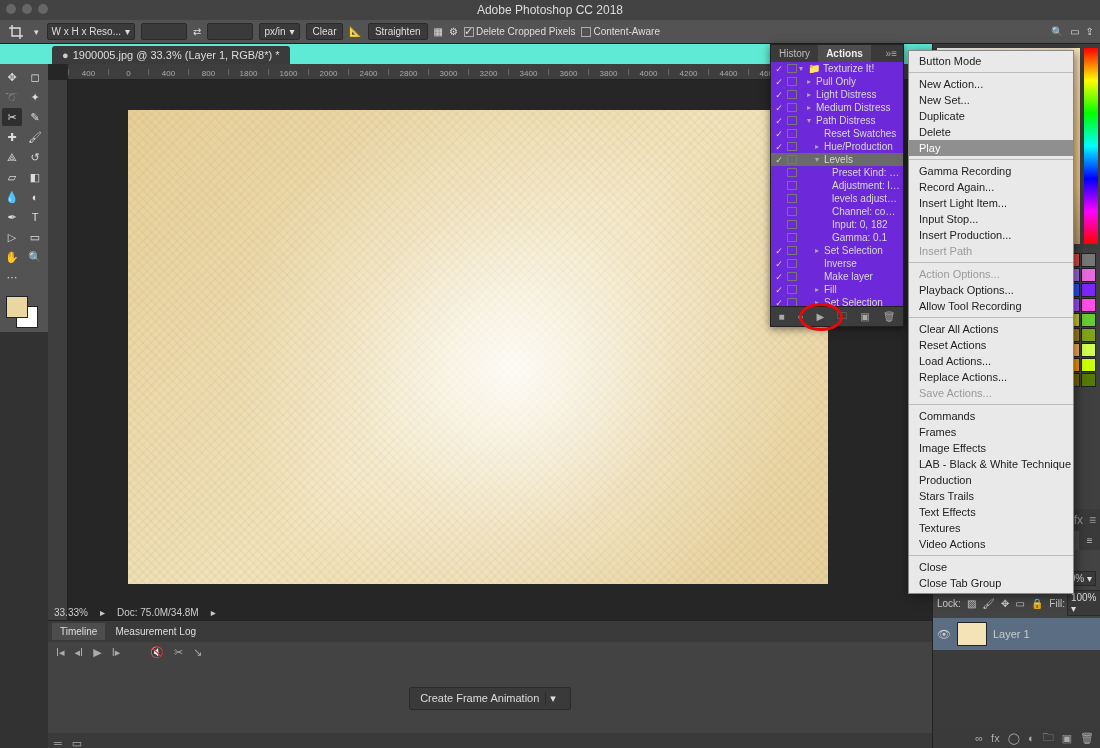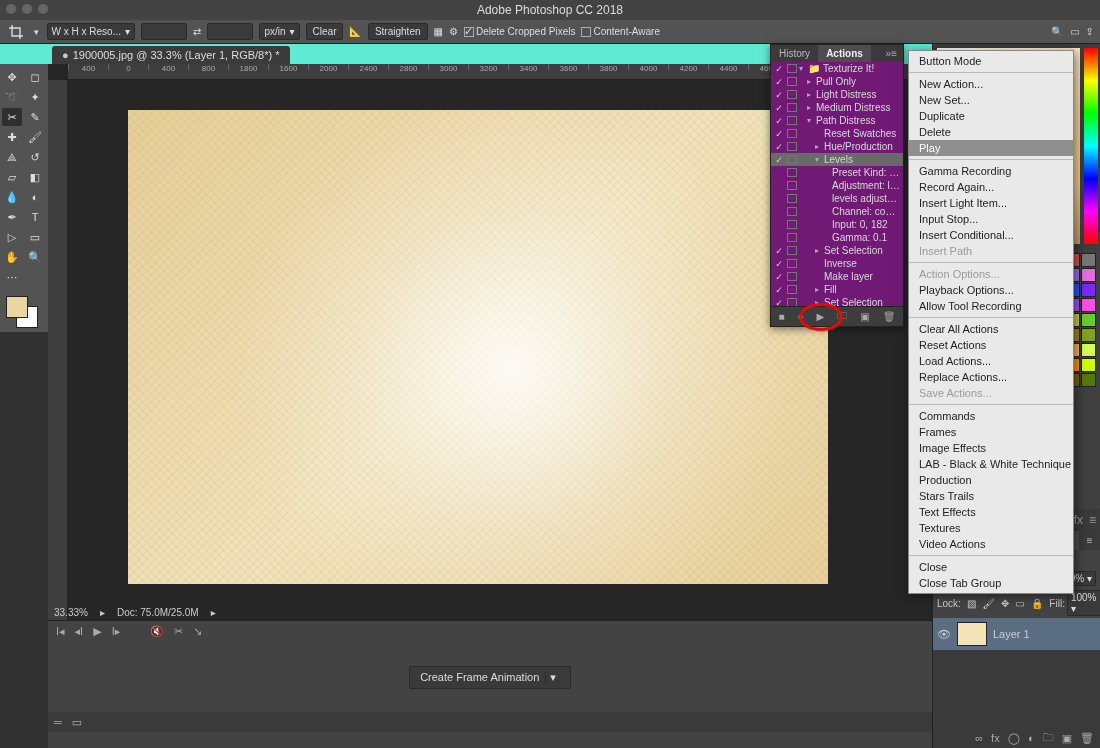--- a/index.html
+++ b/index.html
@@ -82,7 +82,7 @@
   .lfooter{height:20px;background:#3a3a3a;display:flex;justify-content:flex-end;gap:8px;align-items:center;padding:0 6px;color:#aaa;font-size:11px}
 
   
-  .actions-panel{position:absolute; left:770px; top:44px; width:134px; background:#701a75; border:1px solid #222; font-size:10px; box-shadow:0 2px 8px rgba(0,0,0,.5)}
+  .actions-panel{position:absolute; left:770px; top:44px; width:134px; background:#6d28d9; border:1px solid #222; font-size:10px; box-shadow:0 2px 8px rgba(0,0,0,.5)}
   .ap-tabs{display:flex;background:#3a3a3a}
   .ap-tab{padding:3px 8px;color:#bbb;font-size:10px}
   .ap-tab.active{background:#4d4d4d;color:#eee;font-weight:bold}

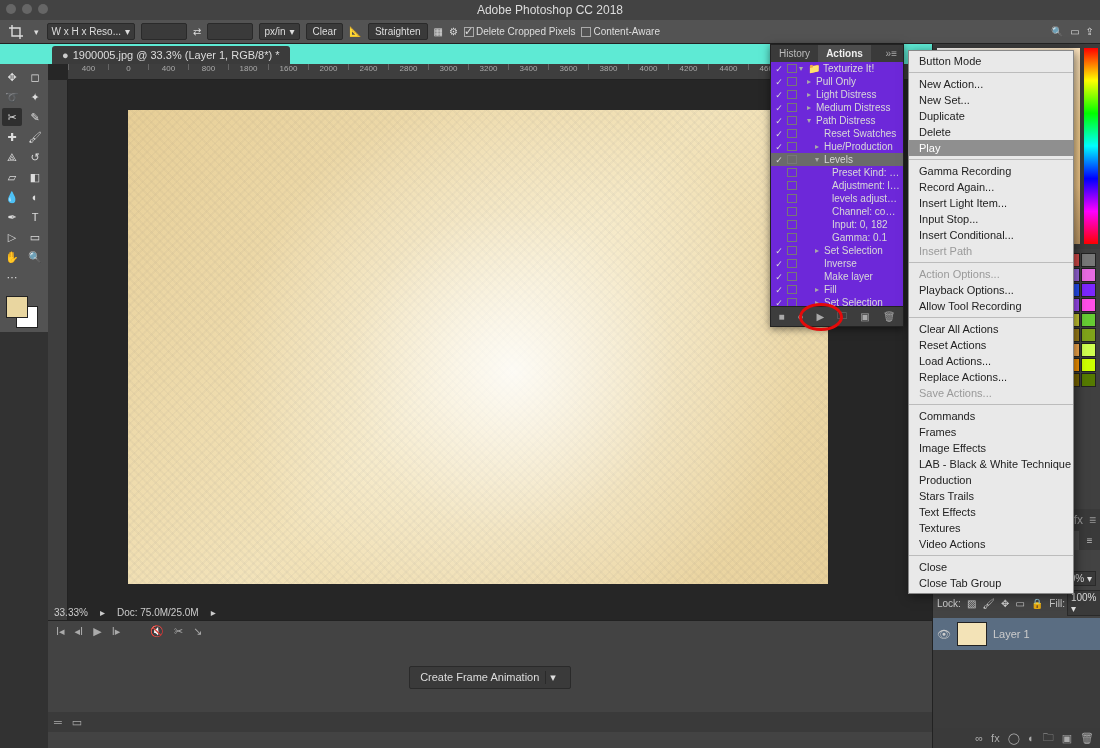--- a/index.html
+++ b/index.html
@@ -33,7 +33,7 @@
 
   
   .workarea{position:absolute; left:48px; top:64px; right:168px; bottom:128px; background:#262626;}
-  .ruler-h{position:absolute;left:20px;right:0;top:0;height:16px;background:#3e3e3e;border-bottom:1px solid #222;display:flex;overflow:hidden;font-size:8px;color:#aaa}
+  .ruler-h{position:absolute;left:20px;right:0;top:0;height:16px;background:#3e3e3e;border-bottom:1px solid #222;display:flex;align-items:center;overflow:hidden;font-size:8px;color:#aaa}
   .ruler-h span{display:inline-block;width:40px;text-align:center;border-left:1px solid #666;height:6px;line-height:6px;padding-top:2px}
   .ruler-v{position:absolute;top:16px;left:0;bottom:0;width:20px;background:#3e3e3e;border-right:1px solid #222}
   .canvas{position:absolute;left:80px;top:46px;width:700px;height:474px;background:#f5e7bf;

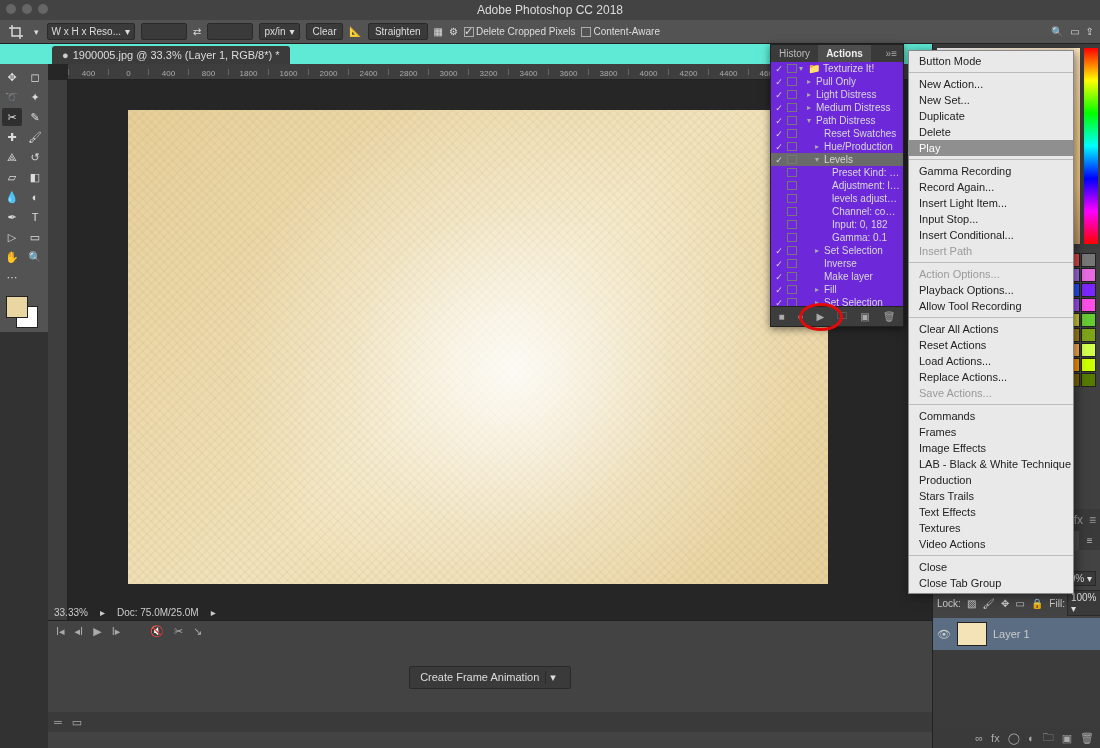--- a/index.html
+++ b/index.html
@@ -564,7 +564,7 @@
     <div class="mi">Record Again...</div>
     <div class="mi">Insert Light Item...</div>
     <div class="mi">Input Stop...</div>
-    <div class="mi">Insert Conditional...</div>
+    <div class="mi">Insert Production...</div>
     <div class="mi disabled">Insert Path</div>
     <hr>
     <div class="mi disabled">Action Options...</div>

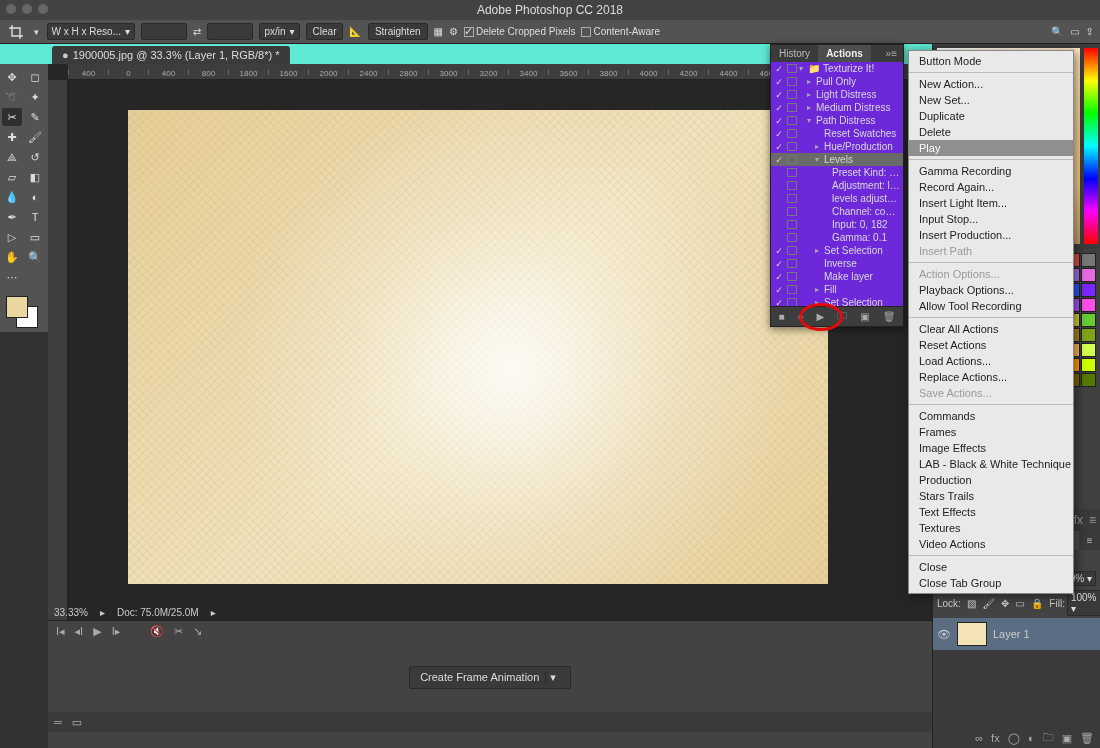--- a/index.html
+++ b/index.html
@@ -214,7 +214,7 @@
   <div class="zoominfo">
     <span>33.33%</span>
     <span>▸</span>
-    <span><span>Doc:</span> <span>75.0M/25.0M</span></span>
+    <span><span>Doc:</span> <span>75.0M/34.8M</span></span>
     <span>▸</span>
   </div>
 </div>

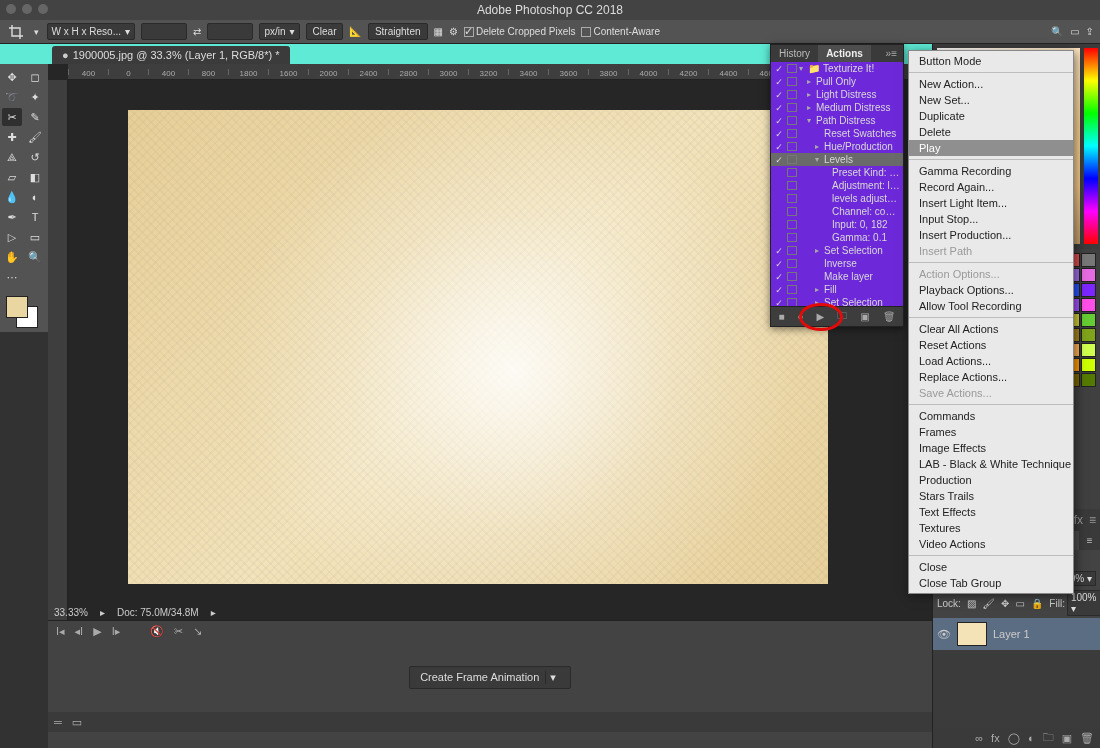--- a/index.html
+++ b/index.html
@@ -220,6 +220,10 @@
 </div>
 
 <div class="bottom">
+  <div class="bt-tabs">
+    <span class="bt-tab active">Timeline</span>
+    <span class="bt-tab">Measurement Log</span>
+  </div>
   <div class="bt-controls">
     <span>I◂</span>
     <span>◂I</span>

